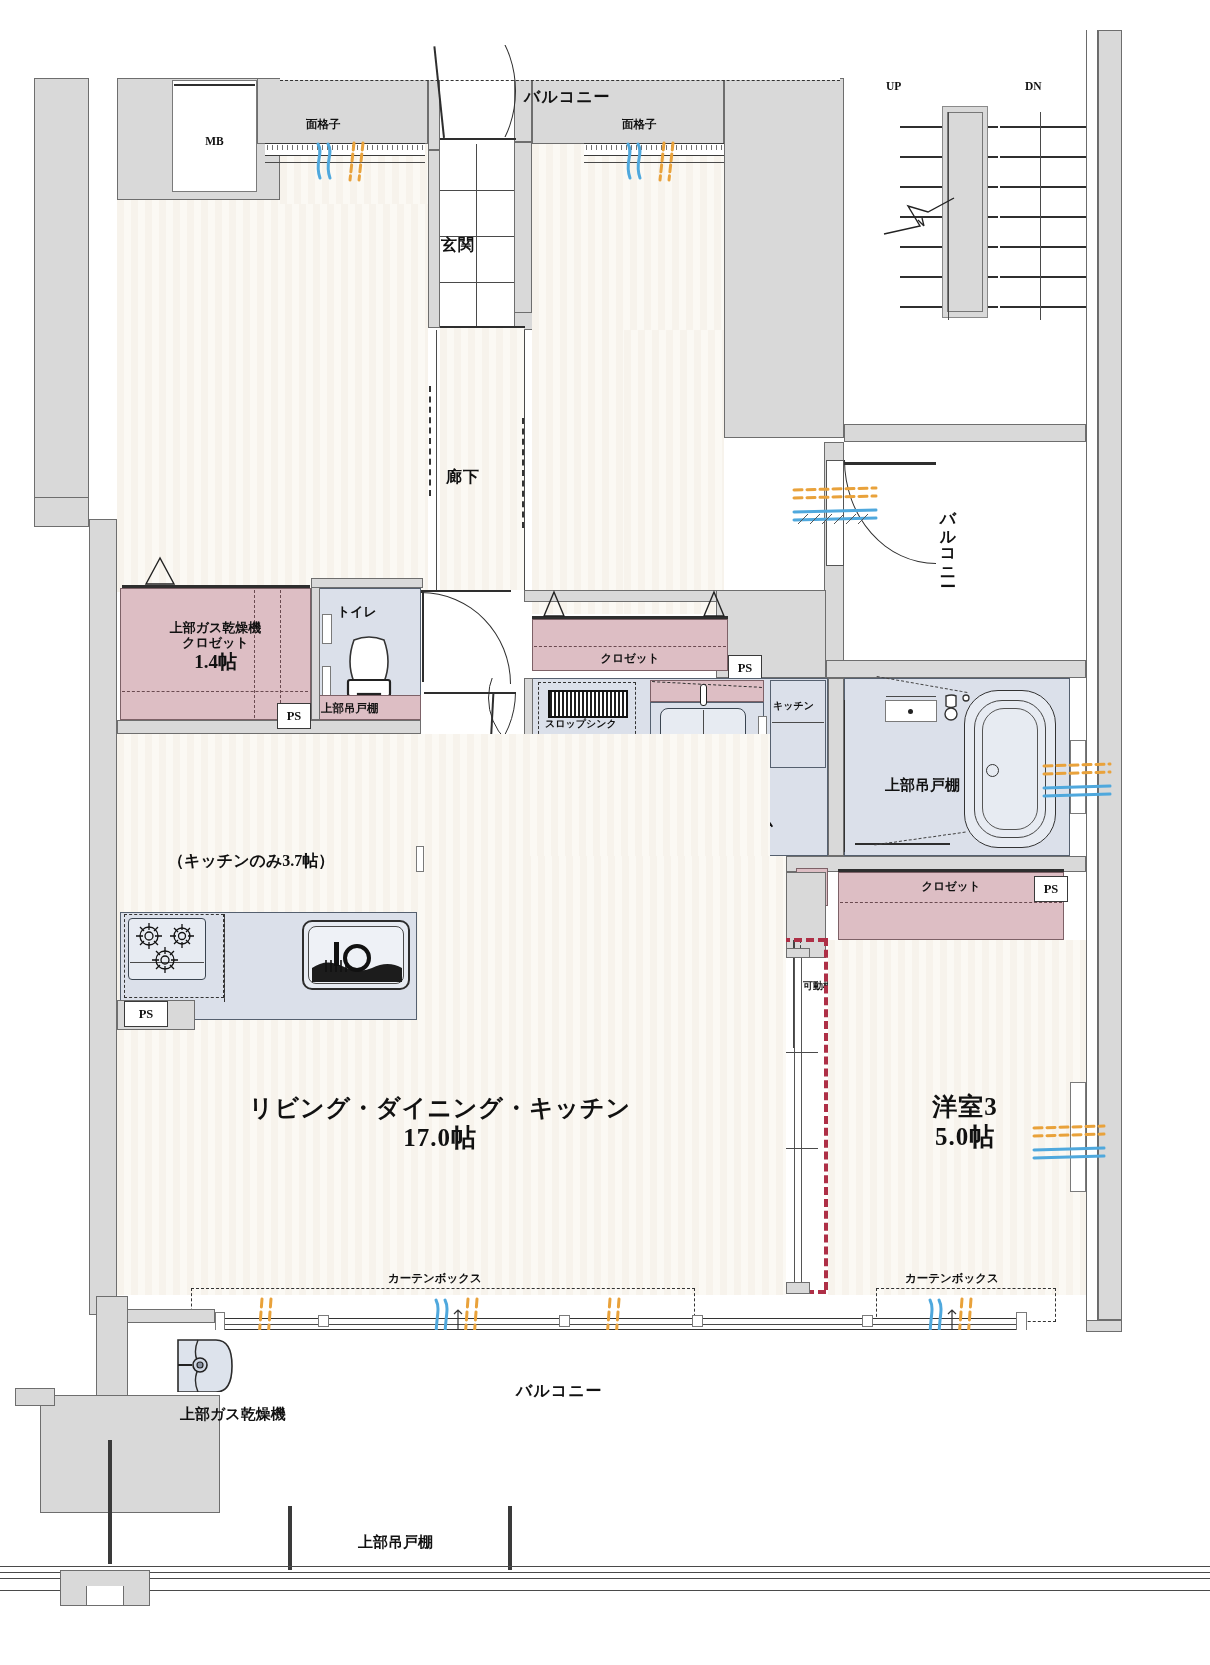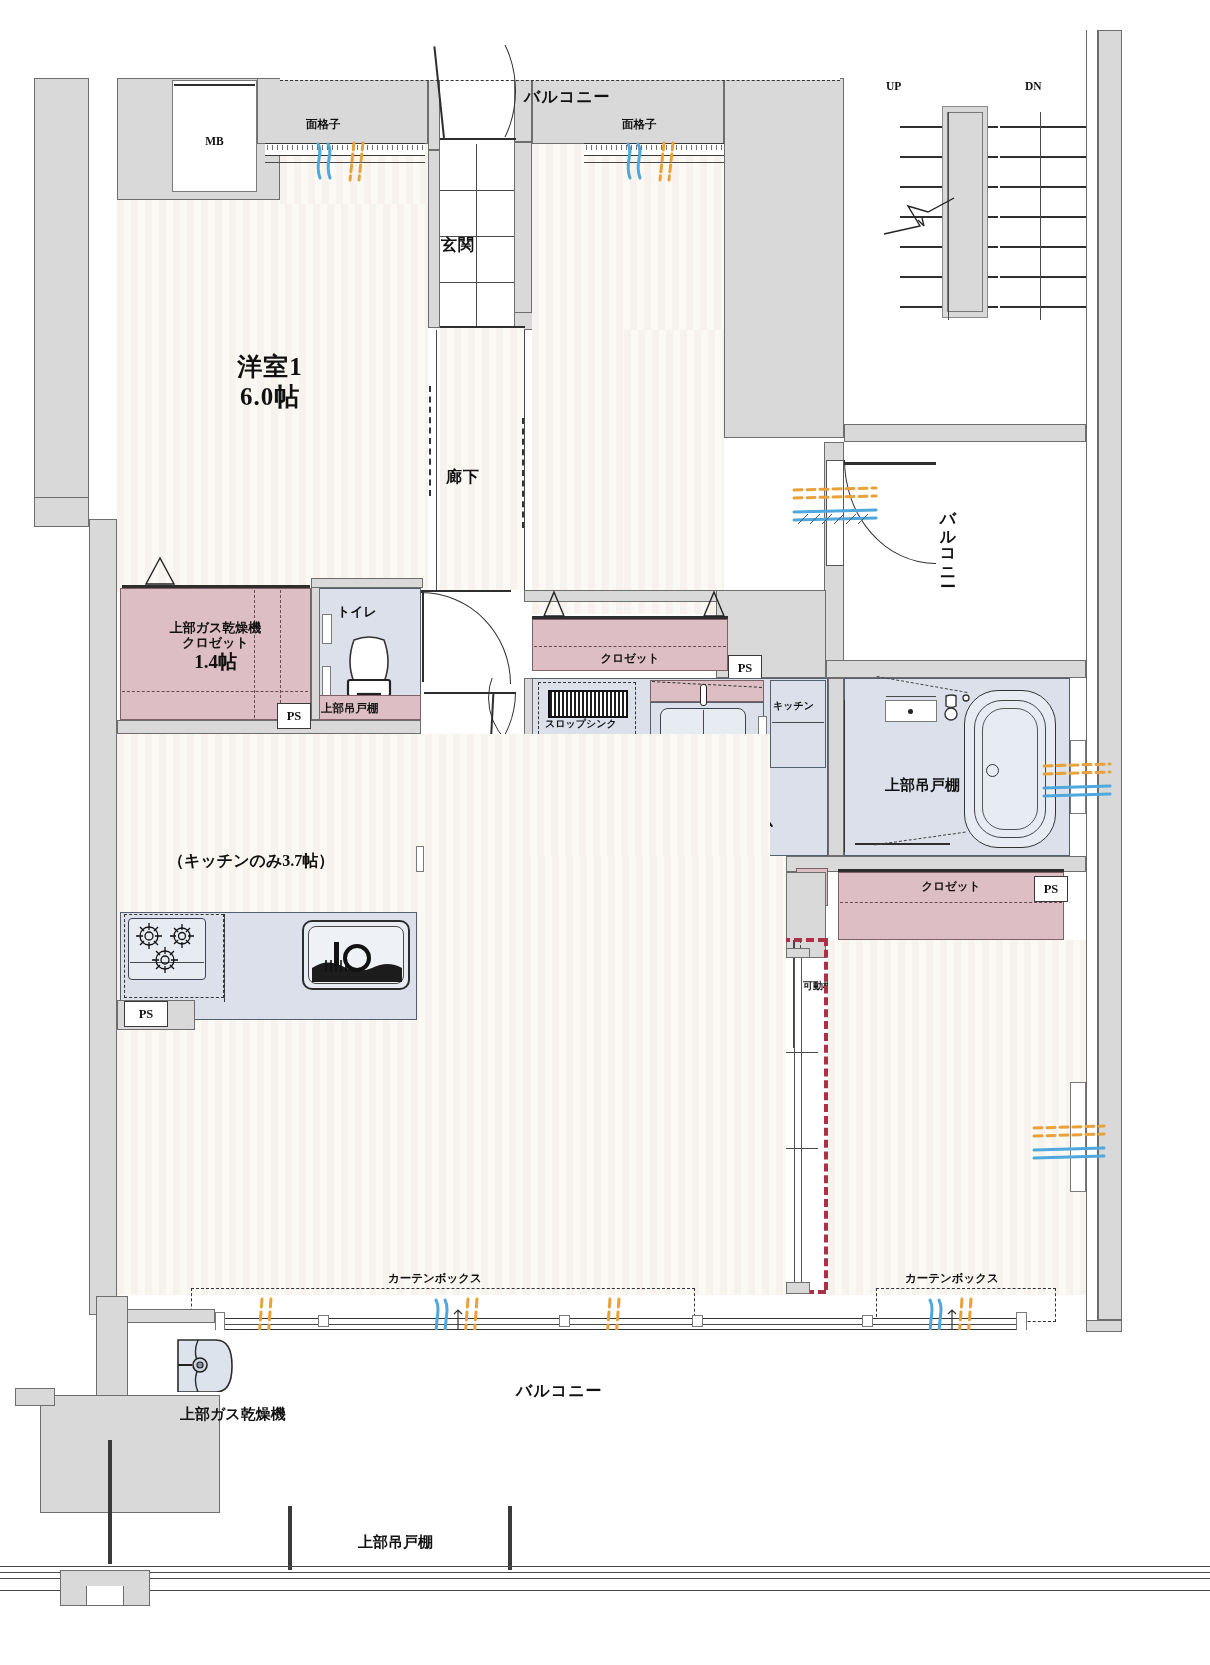--- a/index.html
+++ b/index.html
@@ -96,10 +96,6 @@
 
   <div class="abs floor tat" style="left:117px;top:200px;width:311px;height:392px;"></div>
   <div class="abs floor tat" style="left:280px;top:144px;width:148px;height:60px;"></div>
-  <div class="lbl rm ctr" style="left:160px;top:352px;width:220px;">
-    <span>洋室1</span>
-    <span class="sz">6.0帖</span>
-  </div>
 
   <div class="abs win" style="left:265px;top:143px;width:160px;height:13px;"></div>
   <div class="abs winx" style="left:267px;top:145px;width:156px;height:5px;"></div>

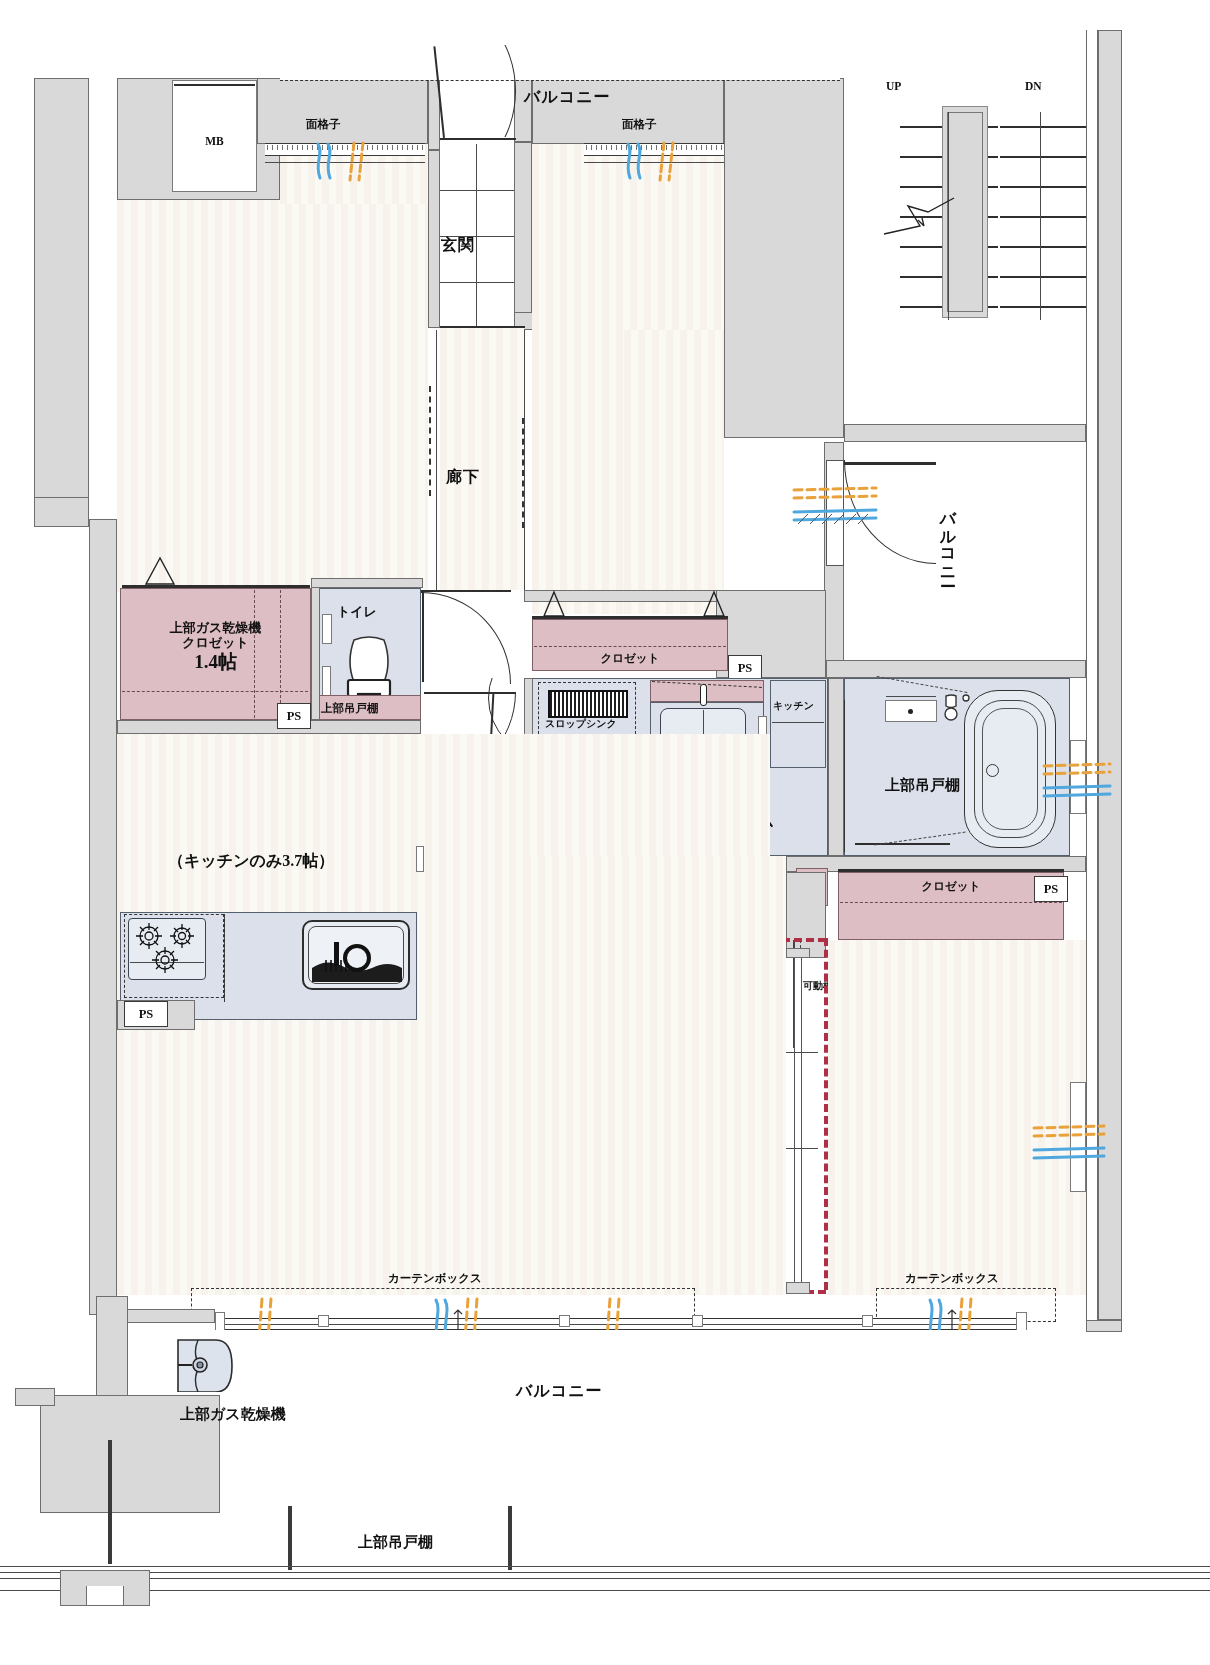--- a/index.html
+++ b/index.html
@@ -378,6 +378,10 @@
 
   <div class="abs floor tat" style="left:117px;top:734px;width:653px;height:561px;"></div>
   <div class="abs floor tat" style="left:524px;top:856px;width:262px;height:439px;"></div>
+  <div class="lbl rm ctr" style="left:190px;top:1093px;width:500px;">
+    <span style="font-size:24px;">リビング・ダイニング・キッチン</span>
+    <span class="sz" style="font-size:25px;">17.0帖</span>
+  </div>
   <div class="lbl sm" style="left:168px;top:852px;font-size:16px;">（キッチンのみ3.7帖）</div>
 
   <div class="abs blue" style="left:120px;top:912px;width:297px;height:108px;"></div>

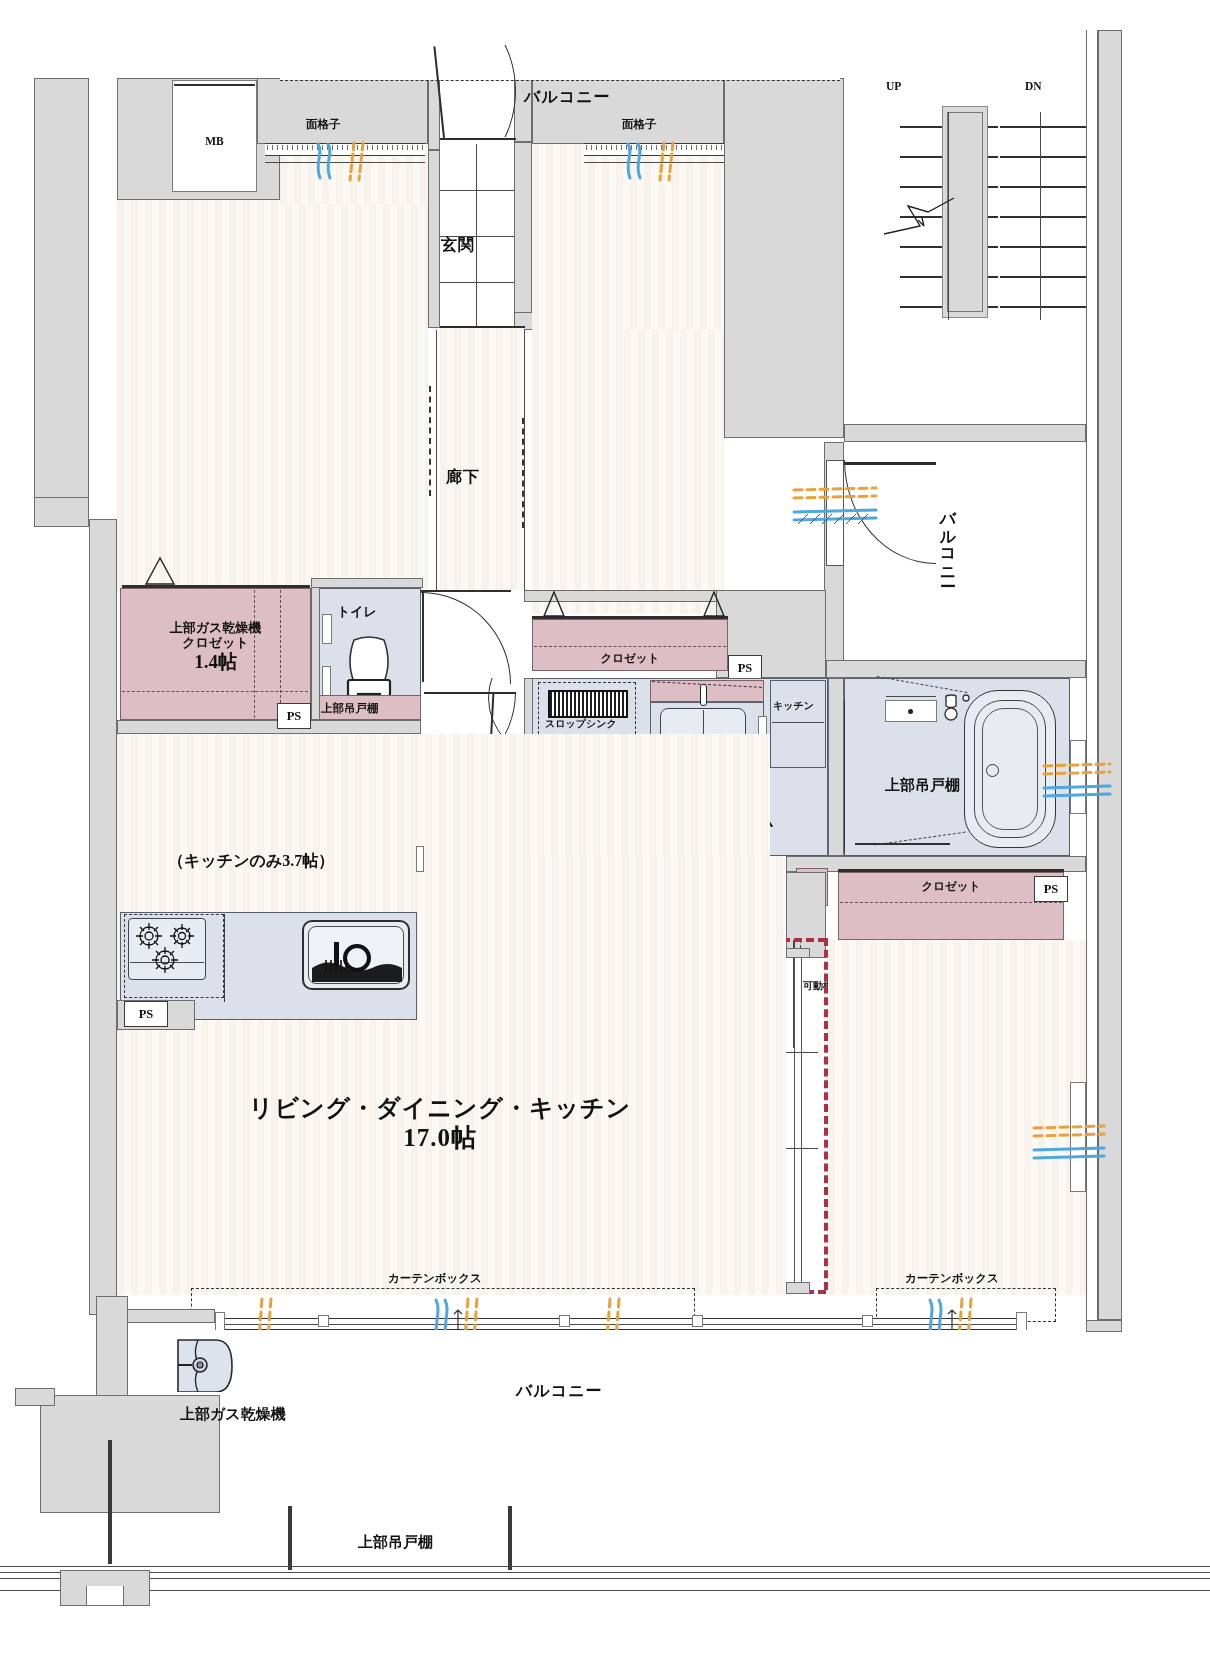--- a/index.html
+++ b/index.html
@@ -364,6 +364,10 @@
   <div class="abs hl" style="left:778px;top:1148px;width:40px;"></div>
 
   <div class="abs floor tat" style="left:828px;top:940px;width:258px;height:355px;"></div>
+  <div class="lbl rm ctr" style="left:880px;top:1092px;width:170px;">
+    <span>洋室3</span>
+    <span class="sz">5.0帖</span>
+  </div>
   <div class="abs white" style="left:1070px;top:1082px;width:16px;height:110px;"></div>
   <svg class="air" style="left:1030px;top:1118px;" width="80" height="48" viewBox="0 0 80 48">
     <g stroke="#e9a23b" stroke-width="3" fill="none" stroke-linecap="round">

